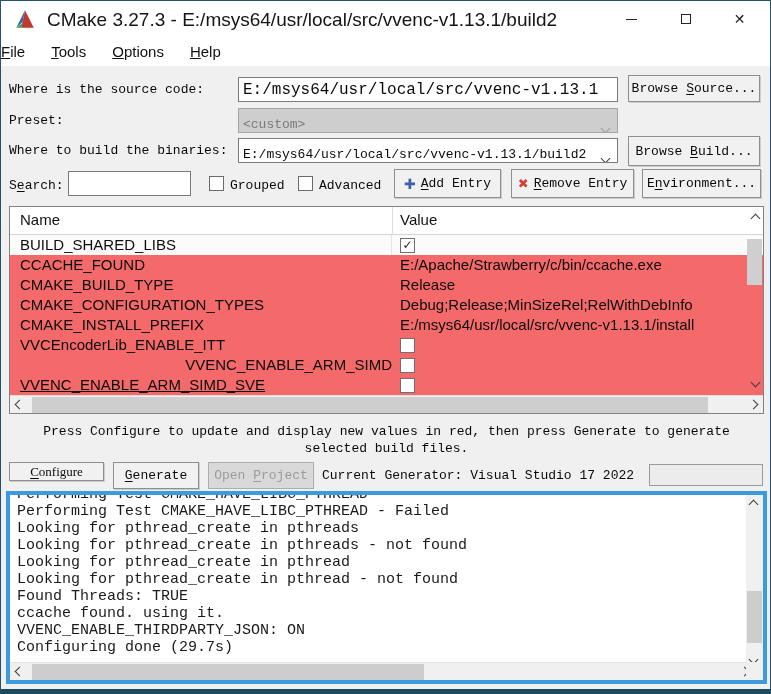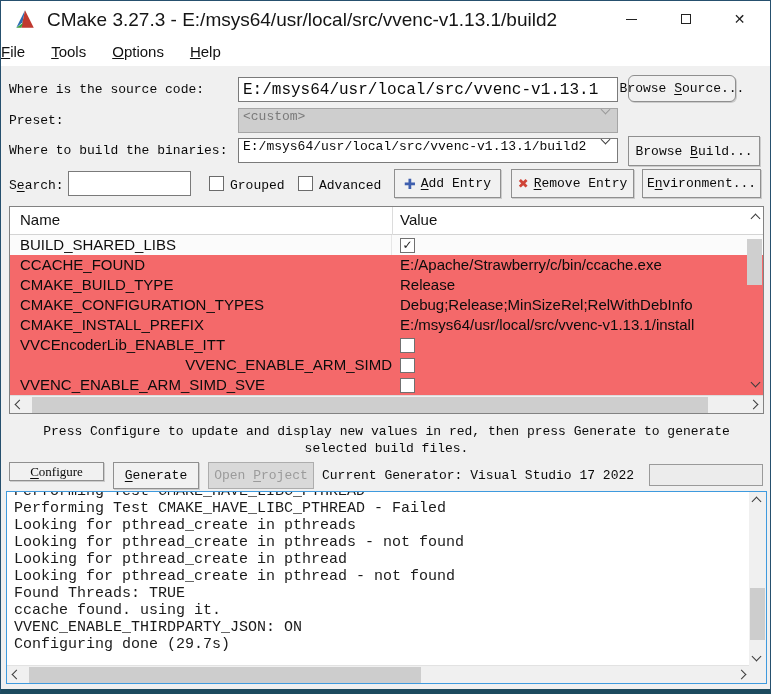--- a/index.html
+++ b/index.html
@@ -130,7 +130,7 @@
 
   <div class="lbl" style="left:8px; top:81px;">Where is the source code:</div>
   <input class="txtfield" style="left: 237px; top: 76px; width: 380px; height: 25px;" value="E:/msys64/usr/local/src/vvenc-v1.13.1">
-  <div class="btn" style="left:627px; top:74px; width:108px; height:27px;border-radius:6px;">
+  <div class="btn" style="left:627px; top:74px; width:132px; height:27px;">
     <span><span>Browse </span><span class="u">S</span><span>ource...</span></span>
   </div>
 

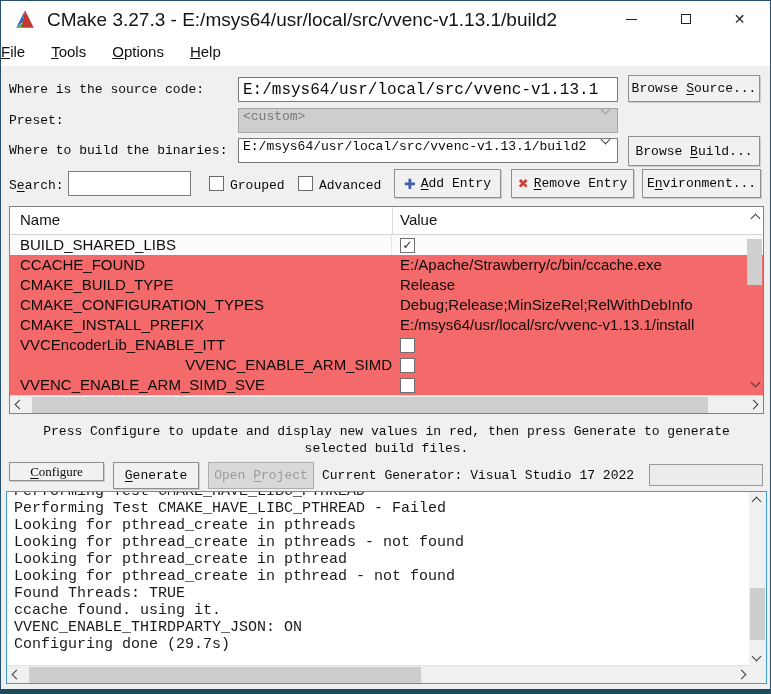--- a/index.html
+++ b/index.html
@@ -32,7 +32,7 @@
   
   .lbl { position:absolute; font-family:"Liberation Mono","DejaVu Sans Mono",monospace; font-size:13px; color:#0a0a0a; white-space:nowrap; }
   .txtfield { position:absolute; background:#ffffff; border:1px solid #7a7a7a; font-family:"Liberation Mono","DejaVu Sans Mono",monospace; font-size:16px; color:#0a0a0a; padding:0 4px; outline:none; }
-  .combo { position:absolute; border:1px solid #7a7a7a; background:#fff; font-family:"Liberation Mono","DejaVu Sans Mono",monospace; font-size:13px; color:#0a0a0a; display:flex; align-items:flex-start; padding:0 34px 0 4px; white-space:nowrap; overflow:hidden; }
+  .combo { position:absolute; border:1px solid #7a7a7a; background:#fff; font-family:"Liberation Mono","DejaVu Sans Mono",monospace; font-size:13px; color:#0a0a0a; display:flex; align-items:flex-end; padding:0 34px 0 4px; white-space:nowrap; overflow:hidden; }
   .combo .chev { position:absolute; right:8px; }
   .combo.disabled { background:#cecece; color:#7a7a7a; border-color:#a5a5a5; }
 

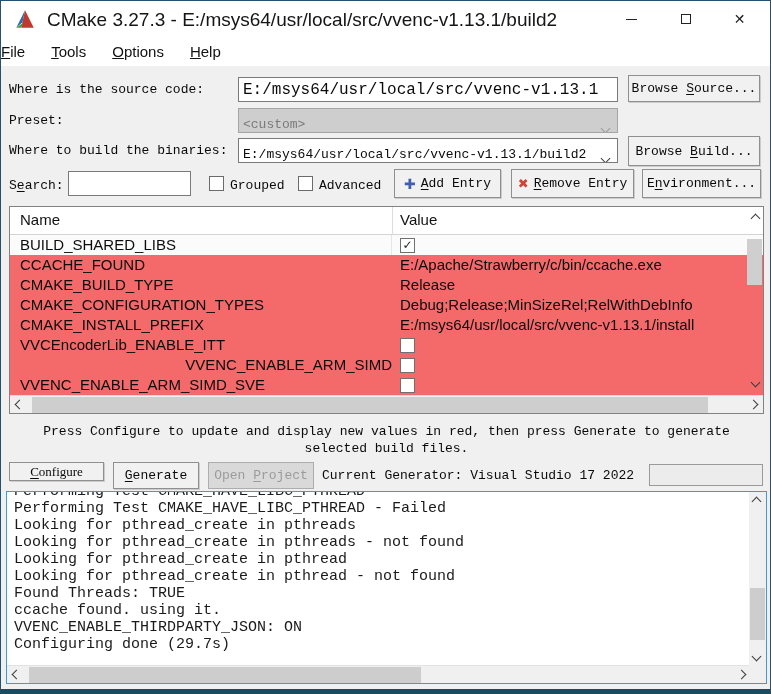--- a/index.html
+++ b/index.html
@@ -210,7 +210,7 @@
             <span class="cb"></span>
           </div>
         </div>
-        <div class="trow red" style="background: rgb(244, 105, 106);">
+        <div class="trow red" style="background: rgb(244, 105, 106); text-decoration: underline;">
           <div class="tcell name">VVENC_ENABLE_ARM_SIMD_SVE</div>
           <div class="tcell value">
             <span class="cb"></span>

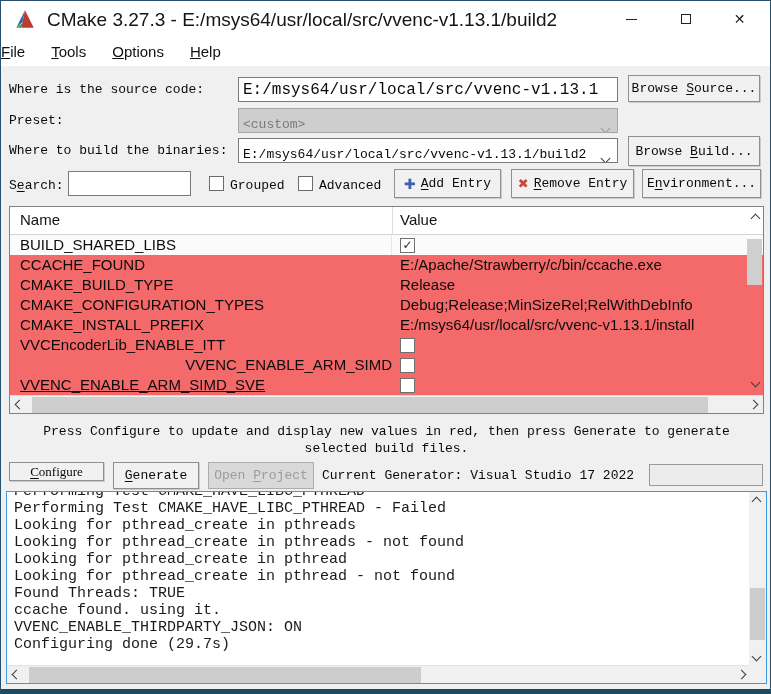--- a/index.html
+++ b/index.html
@@ -85,7 +85,7 @@
   .hint { position:absolute; left:0; top:422px; width:771px; text-align:center; font-family:"Liberation Mono","DejaVu Sans Mono",monospace; font-size:13px; color:#0a0a0a; line-height:17px; }
 
   
-  .log-panel { position:absolute; left:5px; top:490px; width:761px; height:193px; background:#ffffff; border:1px solid #0ea5e9; }
+  .log-panel { position:absolute; left:5px; top:490px; width:761px; height:193px; background:#ffffff; border:4px solid #0ea5e9; }
   .log-view { position:absolute; left:0; top:0; width:742px; height:173px; overflow:hidden; padding-left:7px; }
   .log-lines { margin-top:-9px; font-family:"Liberation Mono","DejaVu Sans Mono",monospace; font-size:15px; line-height:17px; color:#1a1a1a; white-space:nowrap; }
   .log-vs { position:absolute; right:0; top:0; width:17px; height:173px; background:#f0f0f0; }

